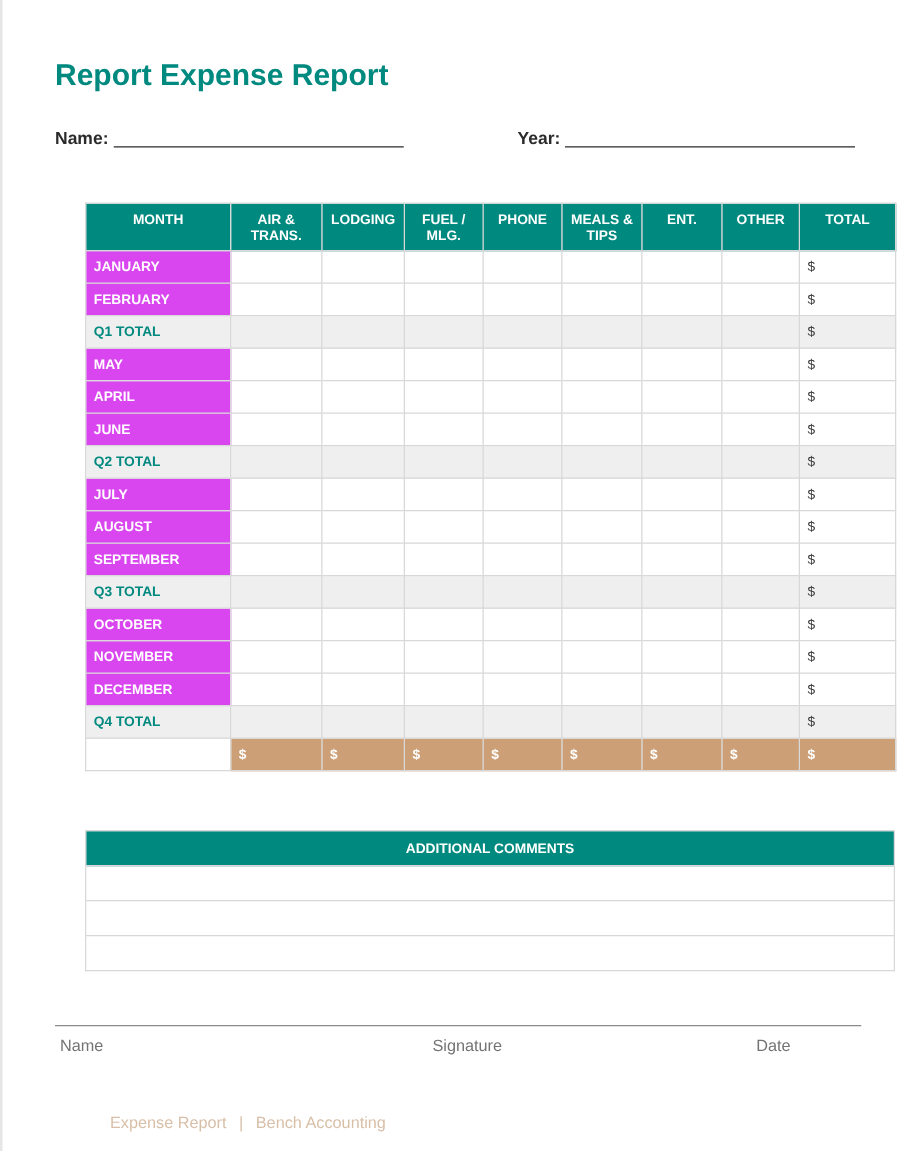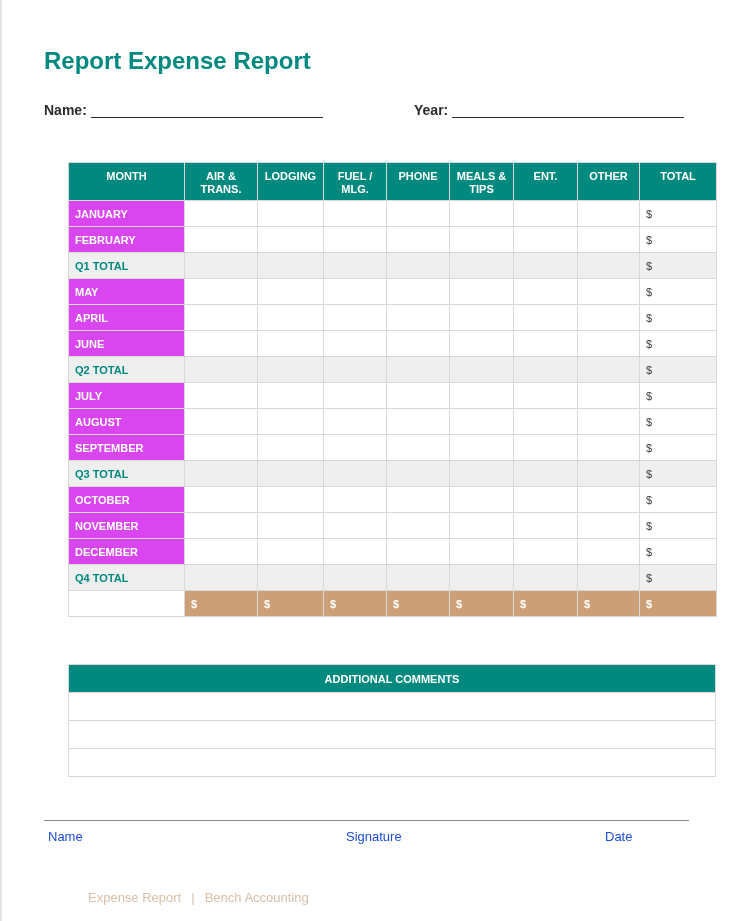--- a/index.html
+++ b/index.html
@@ -40,7 +40,7 @@
   .comments td { height: 25px; border: 1px solid #d8d8d8; }
 
   .sig-line { position: absolute; left: 44px; top: 820px; width: 645px; height: 1px; background: #8a8a8a; }
-  .sig-label { position: absolute; top: 829px; font-size: 13px; color: #1d4ed8; }
+  .sig-label { position: absolute; top: 829px; font-size: 13px; color: #737373; }
   .footer { position: absolute; top: 890px; font-size: 13px; color: #d8bfa8; margin-left: 44px; }
   .footer .sep { margin: 0 10px; }
   .footer-link { position: absolute; top: 890px; right: 46px; font-size: 13px; color: #d8bfa8; text-decoration: underline; margin-top: 28px; }

